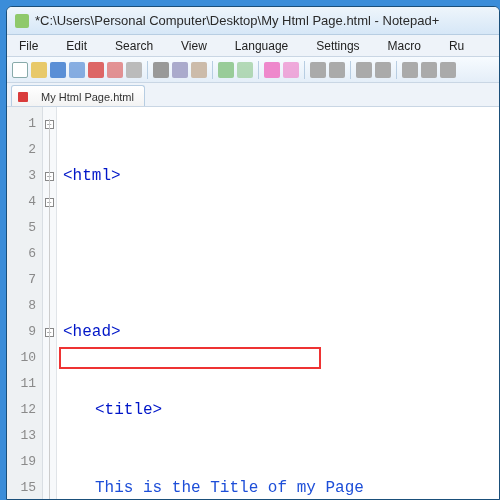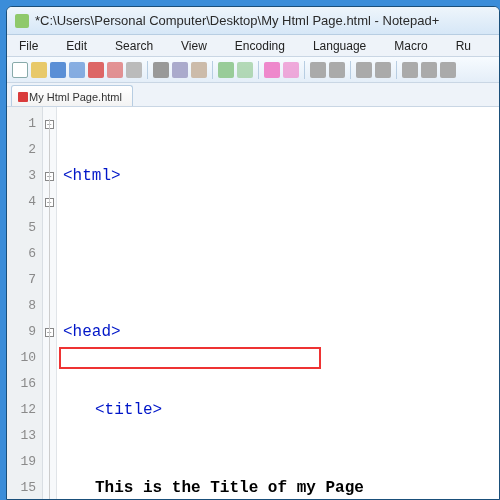--- a/index.html
+++ b/index.html
@@ -196,7 +196,6 @@
     <span>Edit</span>
     <span>Search</span>
     <span>View</span>
-    <span>Encoding</span>
     <span>Language</span>
     <span>Macro</span>
     <span>Ru</span>

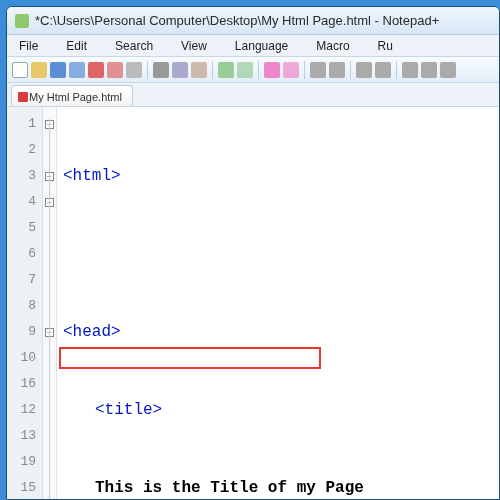--- a/index.html
+++ b/index.html
@@ -197,6 +197,7 @@
     <span>Search</span>
     <span>View</span>
     <span>Language</span>
+    <span>Settings</span>
     <span>Macro</span>
     <span>Ru</span>
   </div>

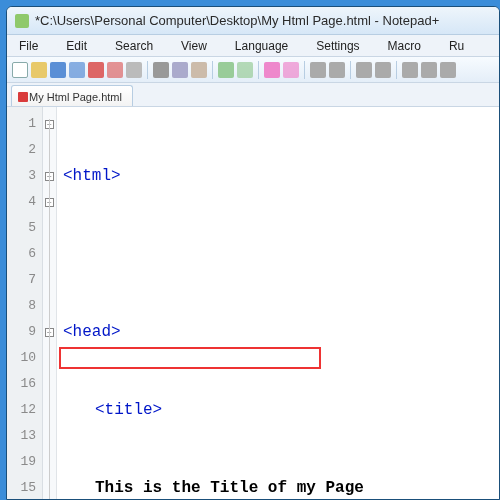--- a/index.html
+++ b/index.html
@@ -105,7 +105,7 @@
       padding: 2px 10px 0 6px;
       display: flex;
       align-items: center;
-      gap: 1px;
+      gap: 13px;
       font-size: 11px;
       color: #333;
     }

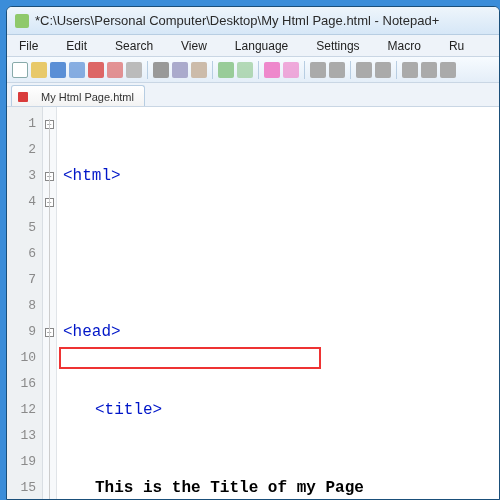--- a/index.html
+++ b/index.html
@@ -251,7 +251,7 @@
       <div>8</div>
       <div>9</div>
       <div>10</div>
-      <div>16</div>
+      <div>11</div>
       <div>12</div>
       <div>13</div>
       <div>19</div>

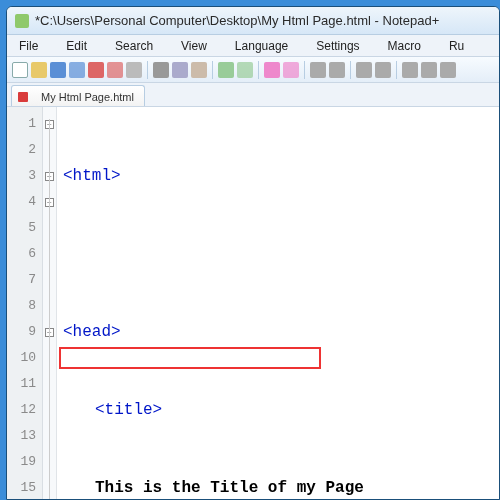--- a/index.html
+++ b/index.html
@@ -169,7 +169,7 @@
     }
     .code .line { height: 26px; }
     .tag { color: #0016c8; }
-    .txt { color: #000000; font-weight: bold; }
+    .txt { color: #1d4ed8; font-weight: normal; }
     .red-outline {
       position: absolute;
       left: 2px;

